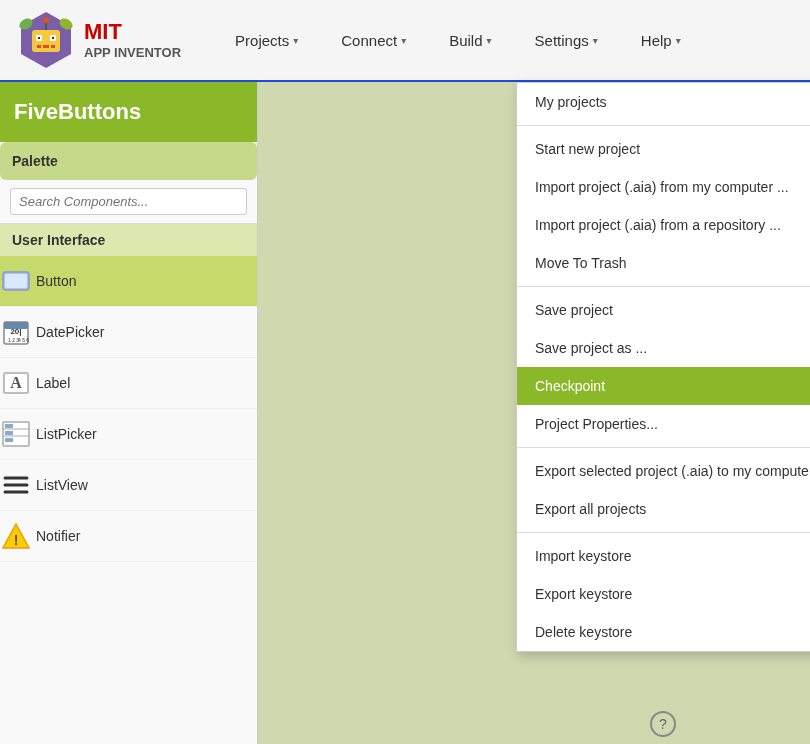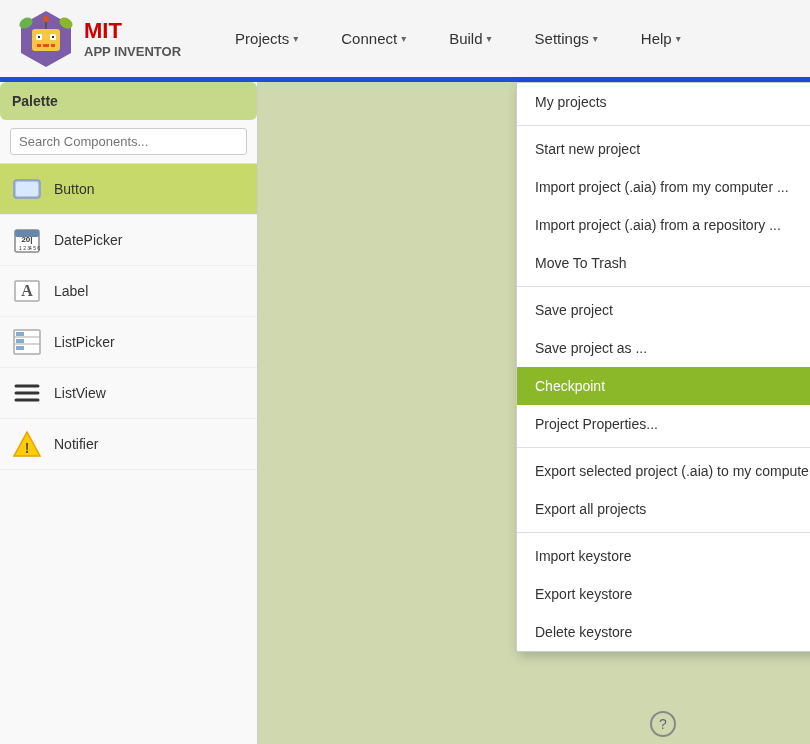--- a/index.html
+++ b/index.html
@@ -10,7 +10,7 @@
       display: flex;
       align-items: center;
       background: #f5f5f5;
-      border-bottom: 5px solid #1d4ed8;
+      border-bottom: 2px solid #1d4ed8;
       height: 82px;
       padding: 0 16px;
     }

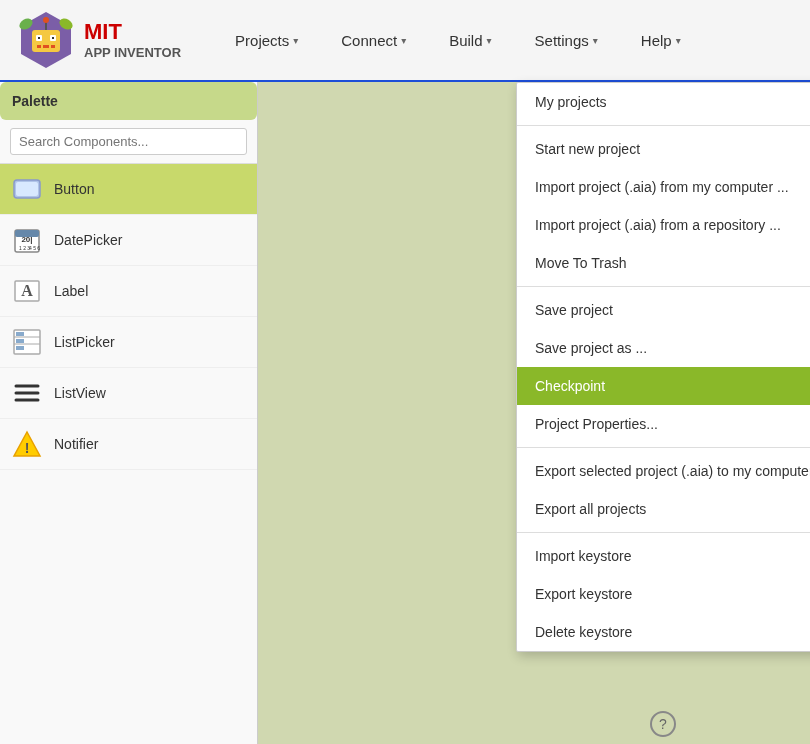--- a/index.html
+++ b/index.html
@@ -256,6 +256,7 @@
 <div class="content-area">
 
   <div class="sidebar">
+    <div class="project-title-bar">FiveButtons</div>
     <div class="palette-header">Palette</div>
     <div class="search-box-container">
       <input class="search-box" type="text" placeholder="Search Components..." style="">

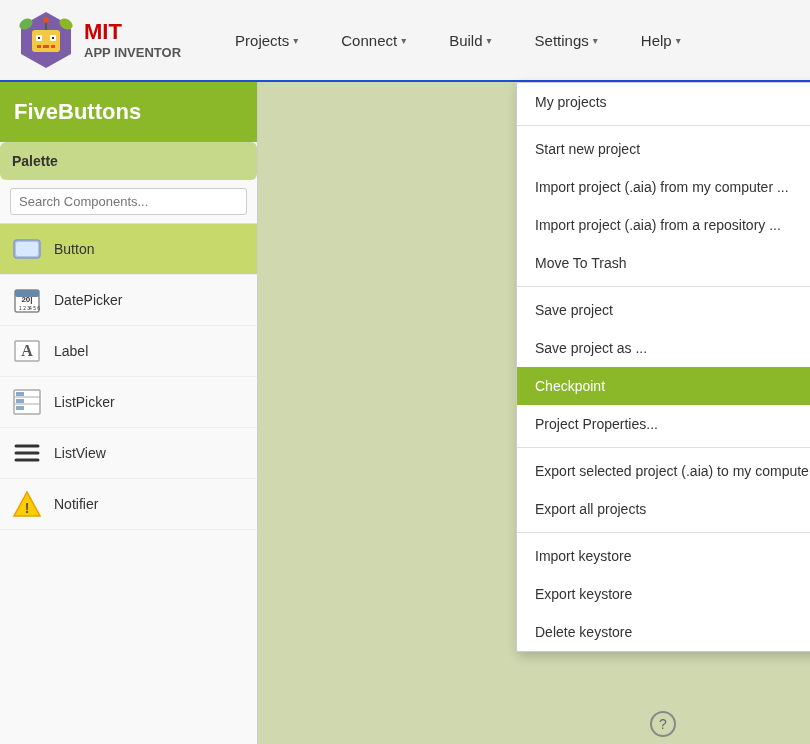--- a/index.html
+++ b/index.html
@@ -102,6 +102,7 @@
       font-size: 13px;
       background: white;
       color: #999;
+      font-style: italic;
     }
     .ui-section-header {
       background: #dde8b0;

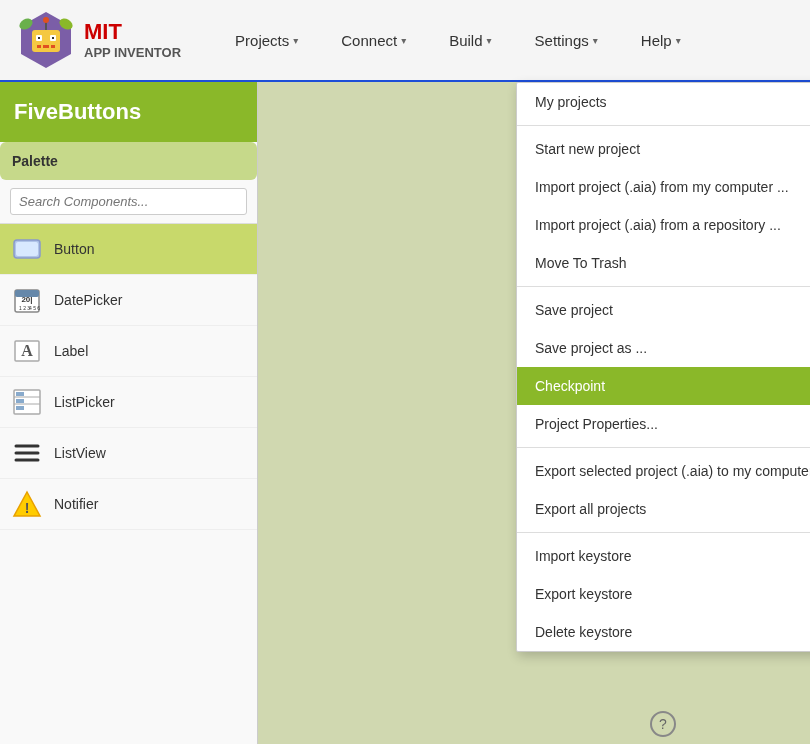--- a/index.html
+++ b/index.html
@@ -262,6 +262,7 @@
     <div class="search-box-container">
       <input class="search-box" type="text" placeholder="Search Components..." style="">
     </div>
+    <div class="ui-section-header">User Interface</div>
     <div class="component-list">
 
       <div class="component-item selected">

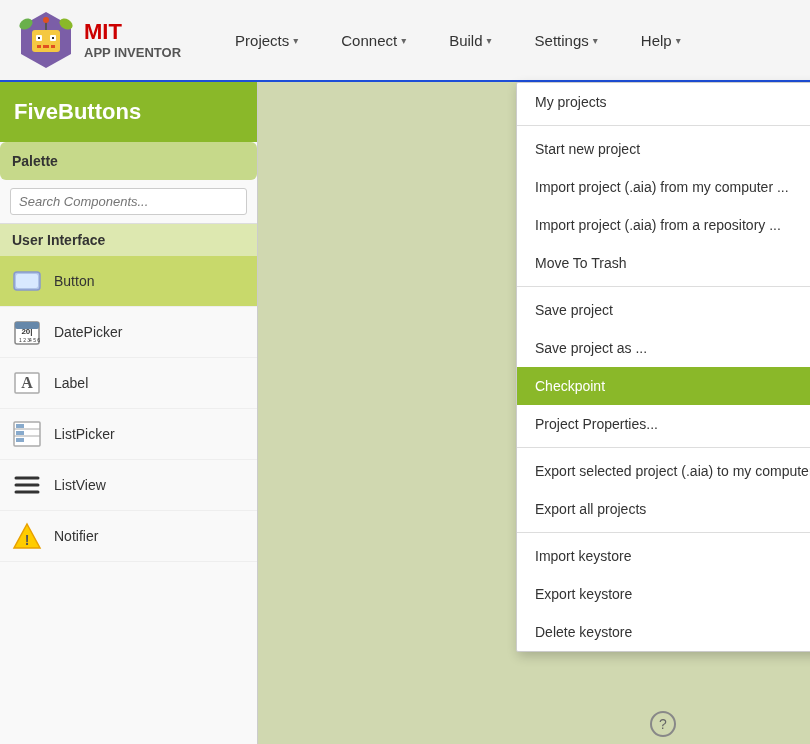--- a/index.html
+++ b/index.html
@@ -118,10 +118,10 @@
     .component-item {
       display: flex;
       align-items: center;
-      padding: 9px 11px;
+      padding: 9px 0;
       border-bottom: 1px solid #eee;
       cursor: pointer;
-      gap: 11px;
+      gap: 4px;
       font-size: 14px;
       color: #333;
     }

